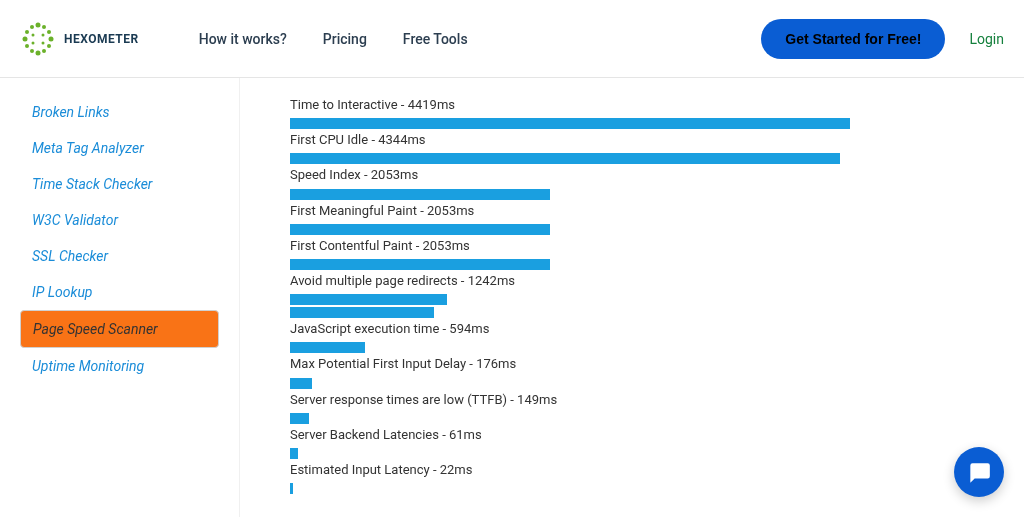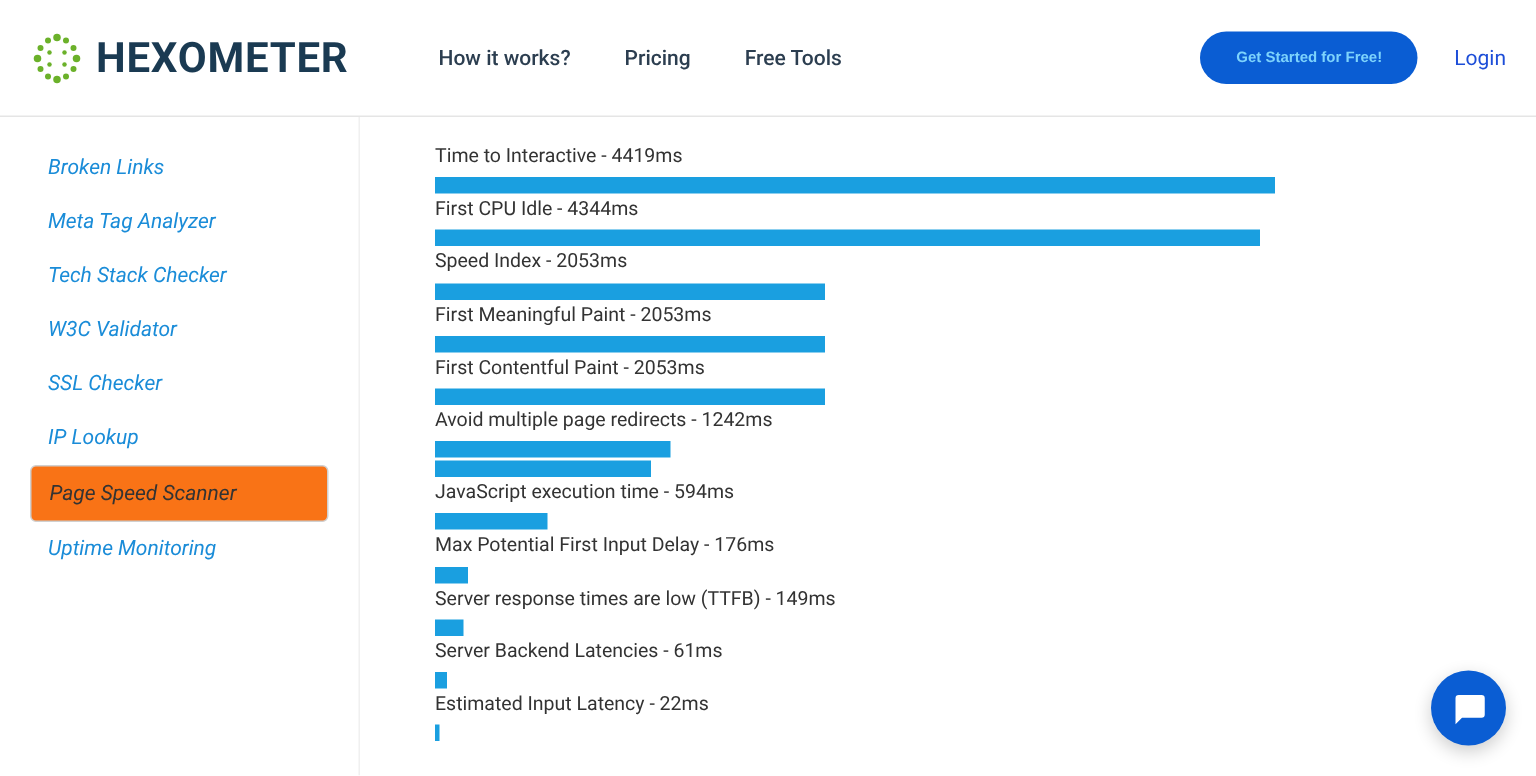--- a/index.html
+++ b/index.html
@@ -9,7 +9,7 @@
     .header { height: 78px; display: flex; align-items: center; padding: 0 20px; border-bottom: 1px solid #e5e5e5; background: #fff; }
     .logo { display: flex; align-items: center; gap: 8px; margin-right: 60px; }
     .logo-icon { width: 36px; height: 36px; position: relative; }
-    .logo-text { font-size: 28px; font-weight: 700; color: #1a3a52; letter-spacing: 0.5px; }
+    .logo-text { font-size: 12px; font-weight: 700; color: #1a3a52; letter-spacing: 0.5px; }
     .nav { display: flex; gap: 36px; align-items: center; }
     .nav-link { color: #2c3e50; font-size: 14px; font-weight: 500; text-decoration: none; cursor: pointer; text-align: right; }
     .header-right { margin-left: auto; display: flex; align-items: center; gap: 24px; }

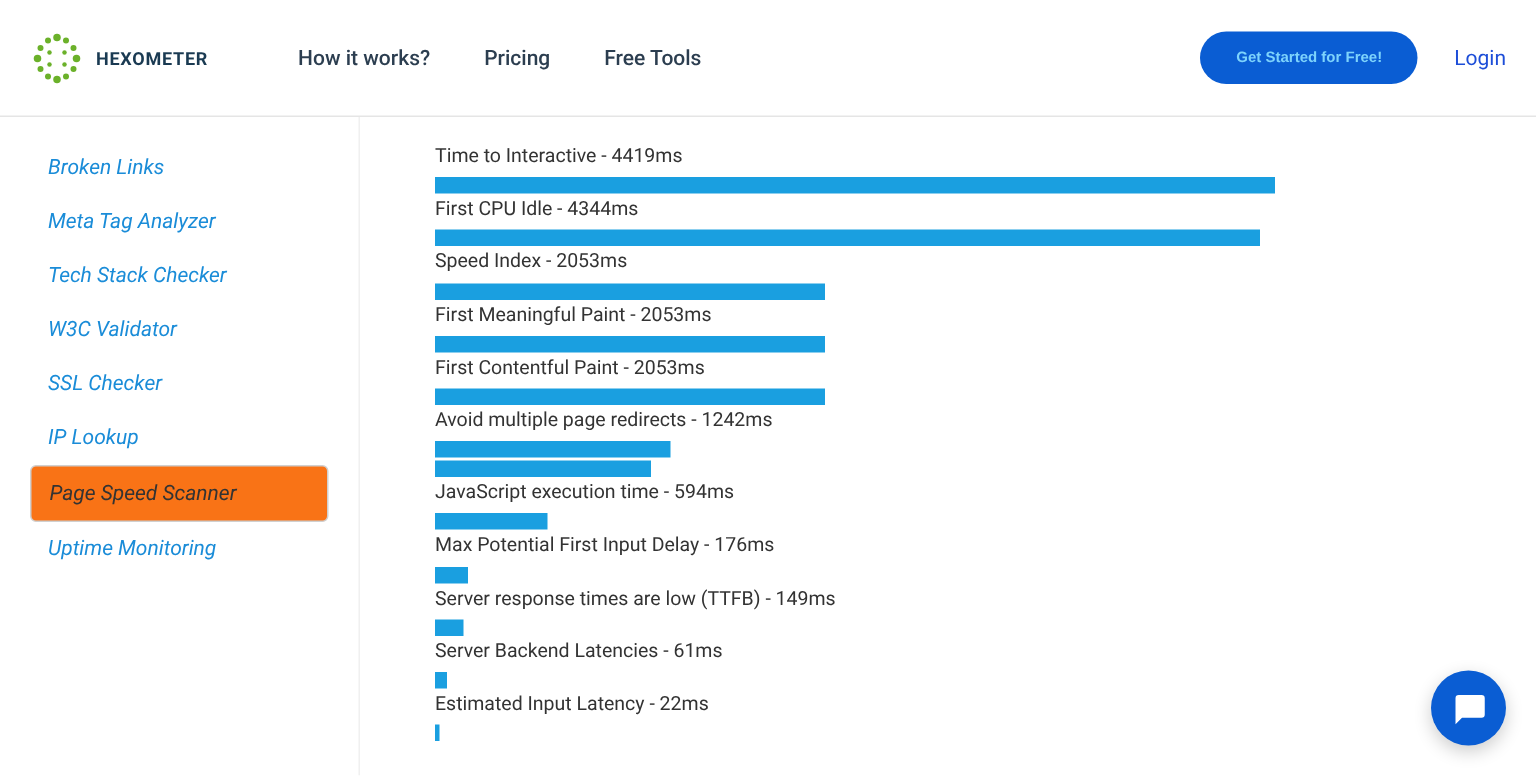--- a/index.html
+++ b/index.html
@@ -13,7 +13,7 @@
     .nav { display: flex; gap: 36px; align-items: center; }
     .nav-link { color: #2c3e50; font-size: 14px; font-weight: 500; text-decoration: none; cursor: pointer; text-align: right; }
     .header-right { margin-left: auto; display: flex; align-items: center; gap: 24px; }
-    .cta-btn { background: #0a5dd3; color: #7dd3fc; border: none; border-radius: 22px; padding: 12px 24px; font-size: 10px; font-weight: 700; cursor: pointer; }
+    .cta-btn { background: #0a5dd3; color: #000000; border: none; border-radius: 22px; padding: 12px 24px; font-size: 14px; font-weight: 700; cursor: pointer; }
     .login-link { color: #1d4ed8; font-size: 14px; text-decoration: none; cursor: pointer; }
     
     

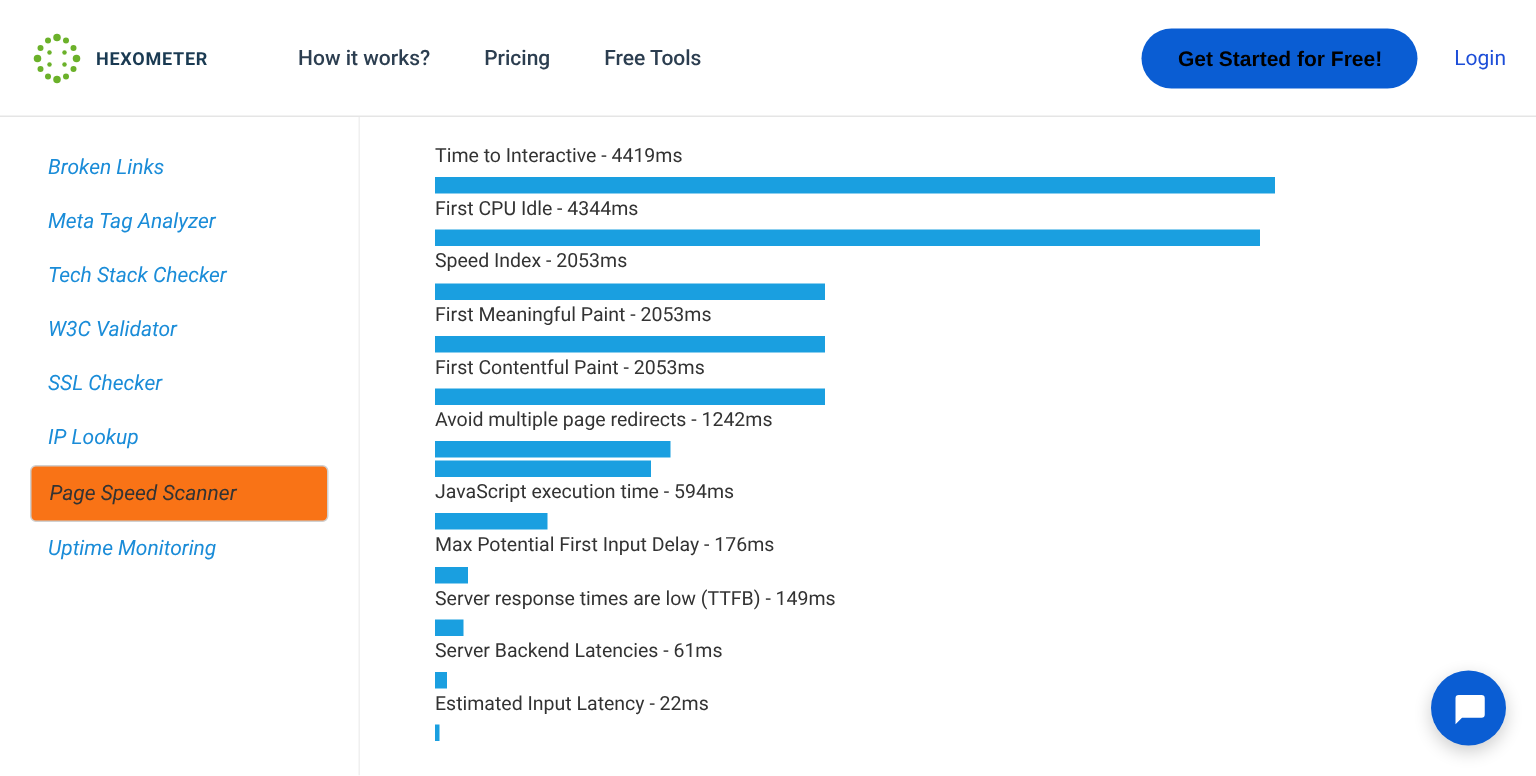--- a/index.html
+++ b/index.html
@@ -14,7 +14,7 @@
     .nav-link { color: #2c3e50; font-size: 14px; font-weight: 500; text-decoration: none; cursor: pointer; text-align: right; }
     .header-right { margin-left: auto; display: flex; align-items: center; gap: 24px; }
     .cta-btn { background: #0a5dd3; color: #000000; border: none; border-radius: 22px; padding: 12px 24px; font-size: 14px; font-weight: 700; cursor: pointer; }
-    .login-link { color: #1d4ed8; font-size: 14px; text-decoration: none; cursor: pointer; }
+    .login-link { color: #15803d; font-size: 14px; text-decoration: none; cursor: pointer; }
     
     
     .content { display: flex; height: calc(100% - 78px); }

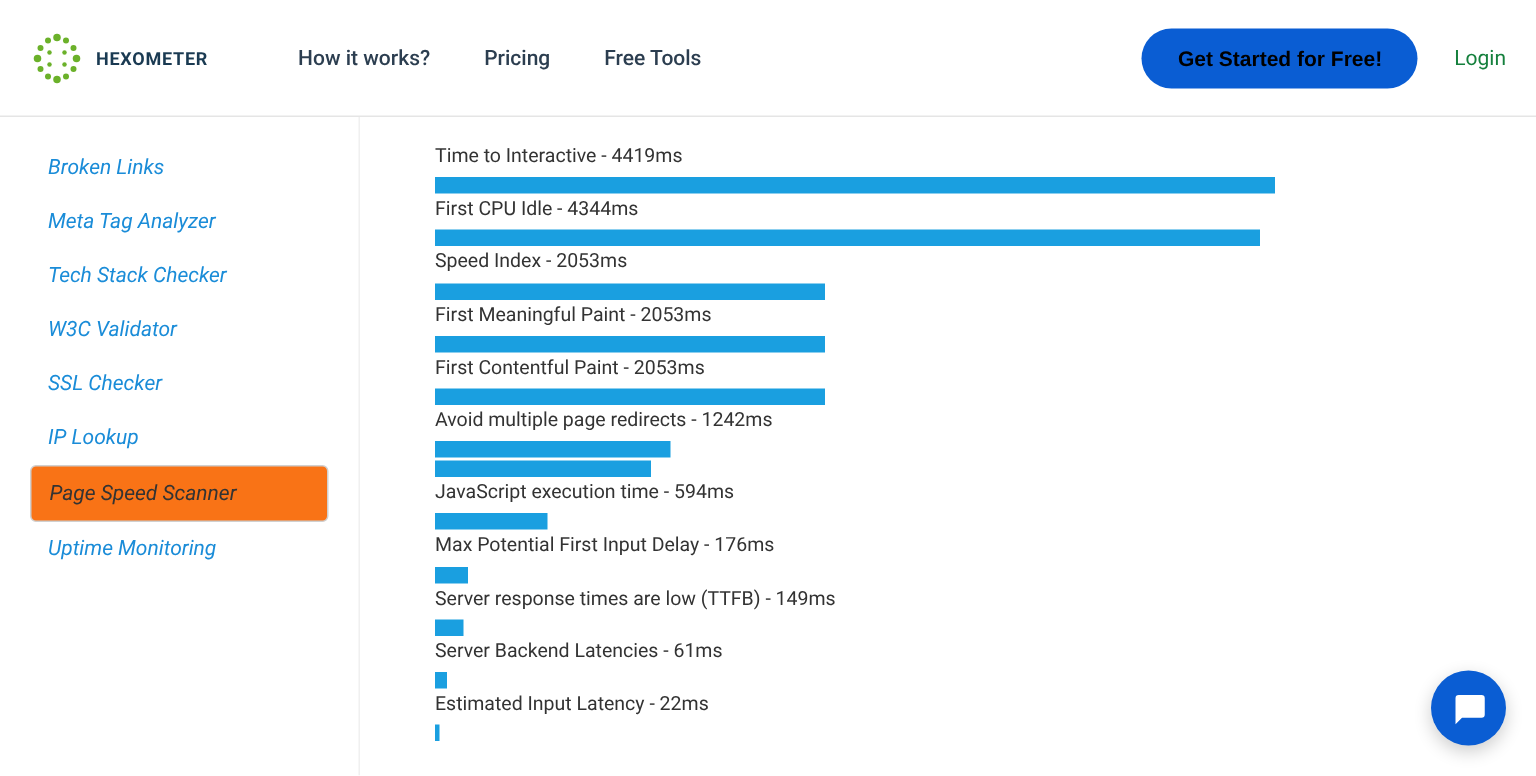--- a/index.html
+++ b/index.html
@@ -76,7 +76,7 @@
   <aside class="sidebar">
     <a class="sidebar-item">Broken Links</a>
     <a class="sidebar-item">Meta Tag Analyzer</a>
-    <a class="sidebar-item">Tech Stack Checker</a>
+    <a class="sidebar-item">Time Stack Checker</a>
     <a class="sidebar-item">W3C Validator</a>
     <a class="sidebar-item">SSL Checker</a>
     <a class="sidebar-item">IP Lookup</a>

